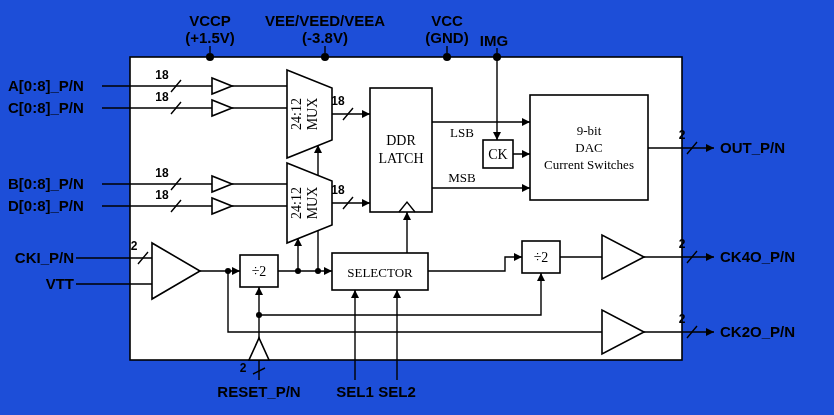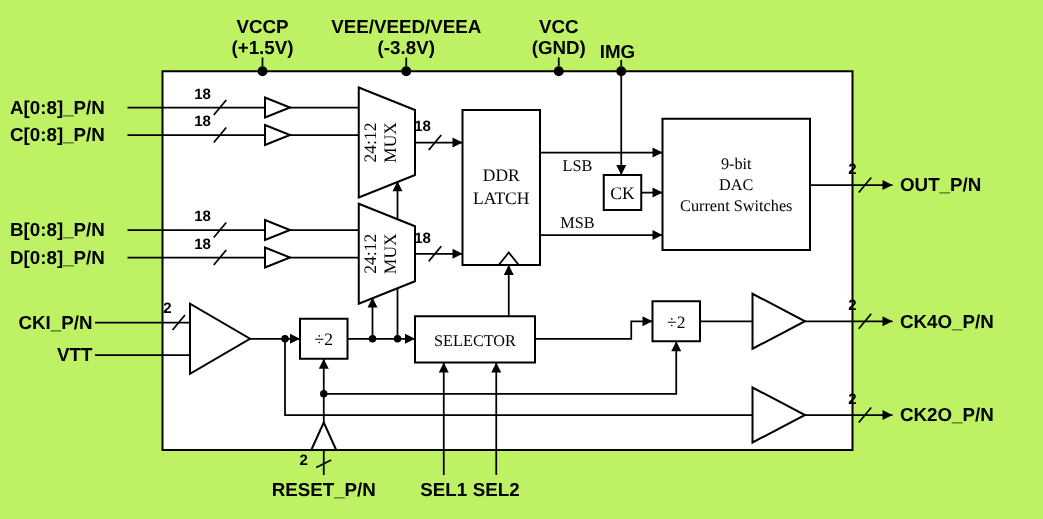--- a/index.html
+++ b/index.html
@@ -3,7 +3,7 @@
 <meta charset="utf-8">
 <style>
   html,body{margin:0;padding:0;background:#fff;}
-  .stage{position:relative;width:834px;height:415px;background:#bef264;overflow:hidden;
+  .stage{position:relative;width:834px;height:415px;background:#1d4ed8;overflow:hidden;
          font-family:"Liberation Sans",sans-serif;}
   svg{display:block;}
   .wire{stroke:#000;stroke-width:1.4;fill:none;}

